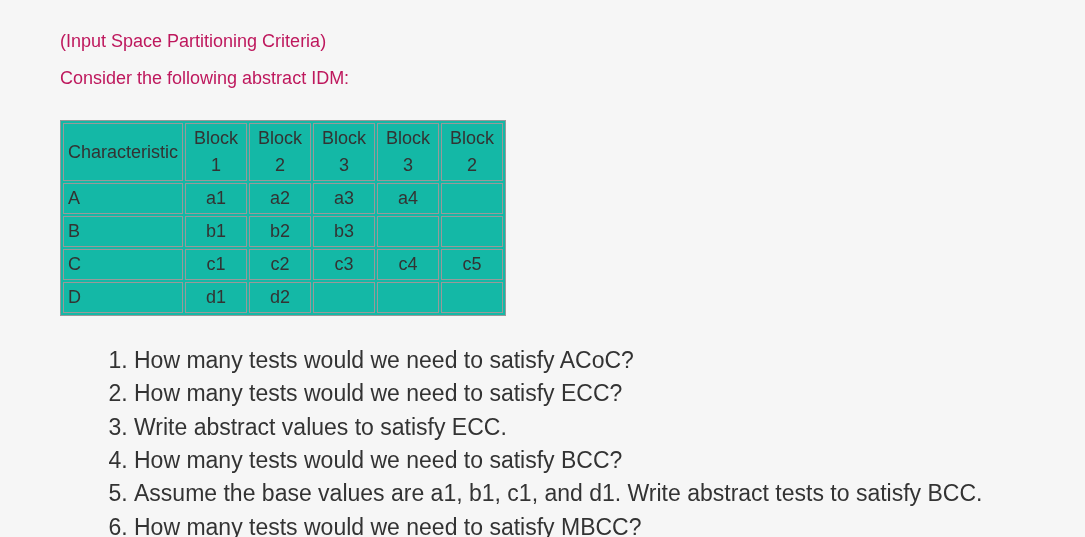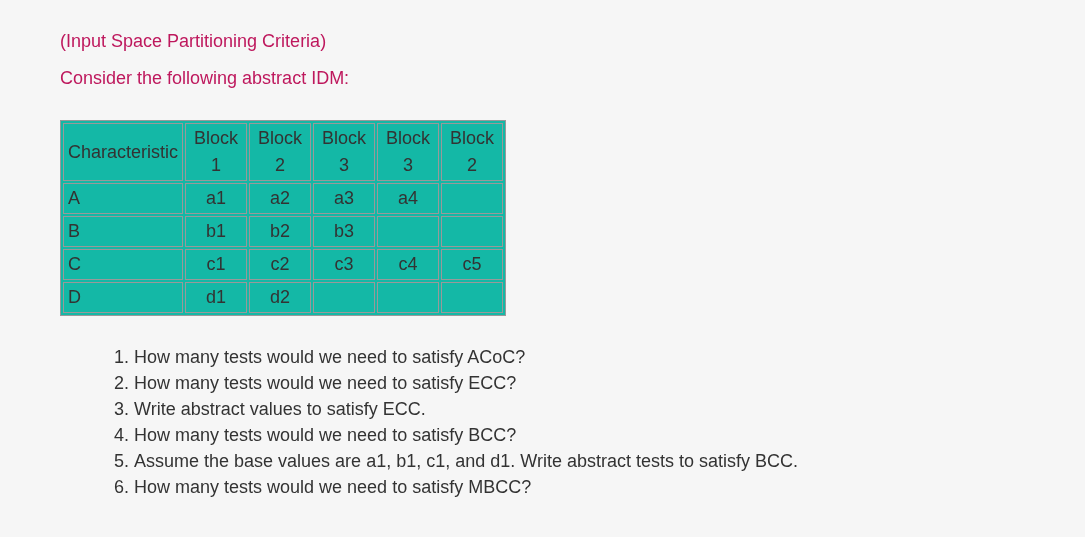--- a/index.html
+++ b/index.html
@@ -48,7 +48,7 @@
     }
     .questions li {
       color: #333;
-      font-size: 18px;
+      font-size: 23px;
       line-height: 1.45;
     }
   </style>

